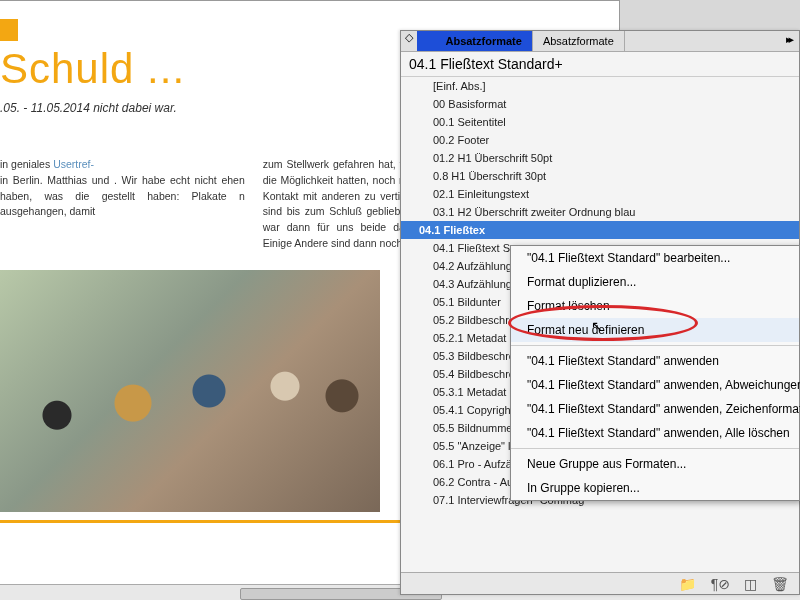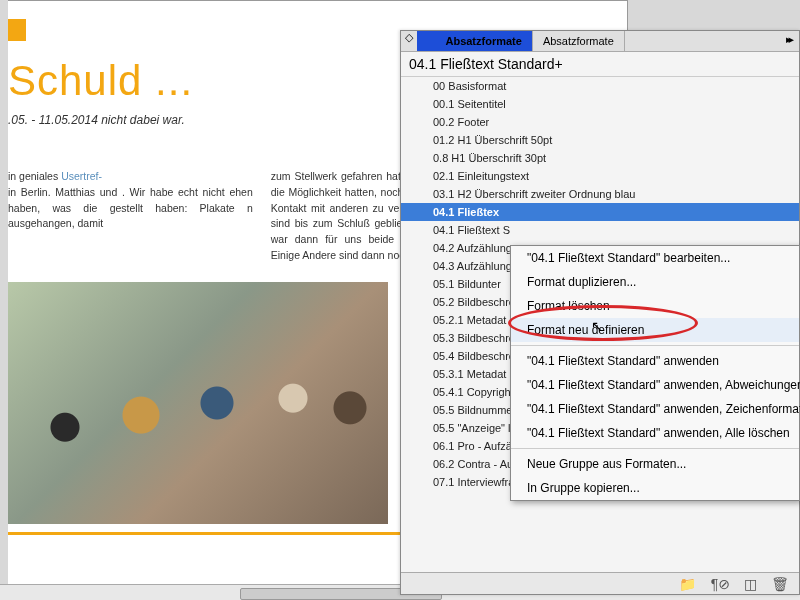--- a/index.html
+++ b/index.html
@@ -6,9 +6,9 @@
 body { width: 800px; height: 600px; overflow: hidden; background: #d8d8d8; position: relative; }
 
 .page-bg {
-  position: absolute; left: 8px; top: 0; width: 620px; height: 595px;
+  position: absolute; left: 0; top: 0; width: 620px; height: 595px;
   background: #fff; border-right: 1px solid #999; border-top: 1px solid #999;
-  padding: 28px 20px 10px 0;
+  padding: 16px 20px 10px 0;
 }
 .orange-block { position: absolute; left: 0; top: 18px; width: 18px; height: 22px; background: #f3a712; }
 .title { font-size: 42px; font-weight: 300; color: #f3a712; margin: 28px 0 0 0; letter-spacing: 1px; }

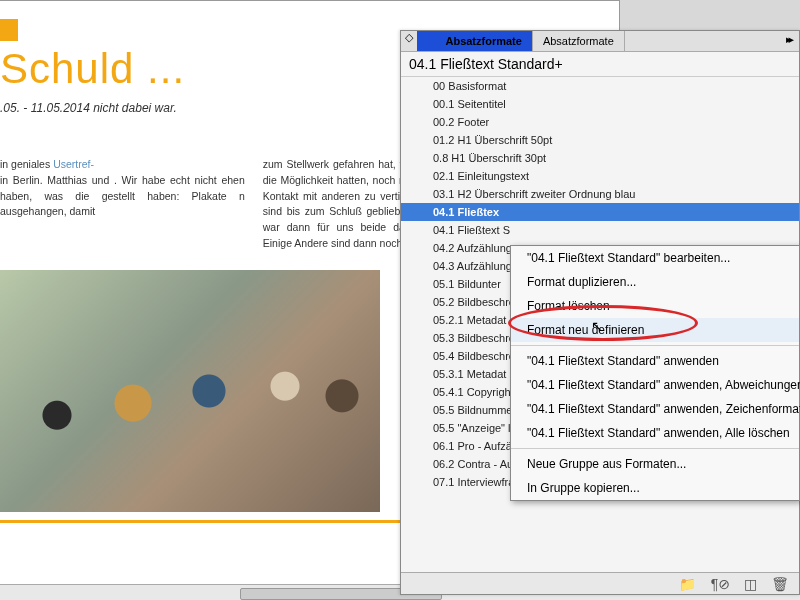--- a/index.html
+++ b/index.html
@@ -98,6 +98,7 @@
   </div>
   <div class="current-style">04.1 Fließtext Standard+</div>
   <div class="style-list" id="style-list">
+      <div class="style-item">[Einf. Abs.]</div>
       <div class="style-item">00 Basisformat</div>
       <div class="style-item">00.1 Seitentitel</div>
       <div class="style-item">00.2 Footer</div>

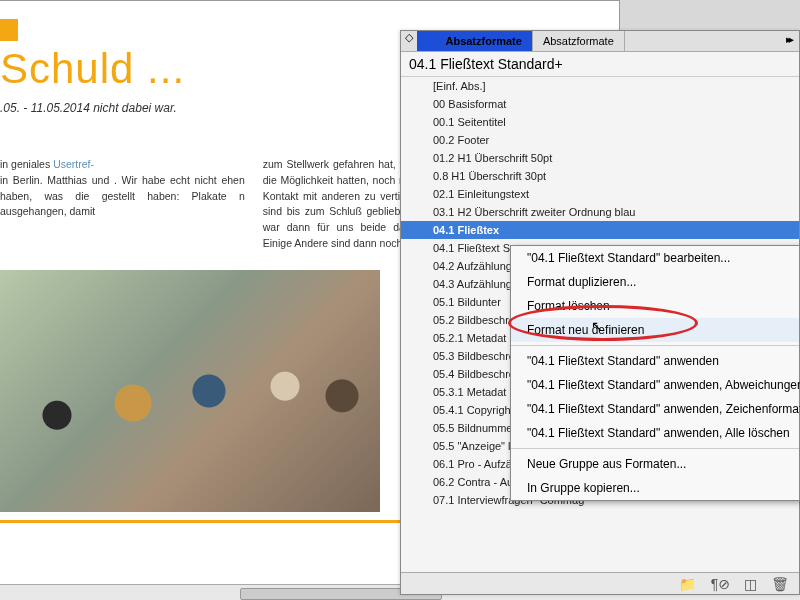--- a/index.html
+++ b/index.html
@@ -106,7 +106,7 @@
       <div class="style-item">0.8 H1 Überschrift 30pt</div>
       <div class="style-item">02.1 Einleitungstext</div>
       <div class="style-item">03.1 H2 Überschrift zweiter Ordnung blau</div>
-      <div class="style-item selected" style="font-weight: bold; padding-left: 32px;">04.1 Fließtex</div>
+      <div class="style-item selected" style="font-weight: bold; padding-left: 18px;">04.1 Fließtex</div>
       <div class="style-item">04.1 Fließtext S</div>
       <div class="style-item">04.2 Aufzählung</div>
       <div class="style-item">04.3 Aufzählung</div>

